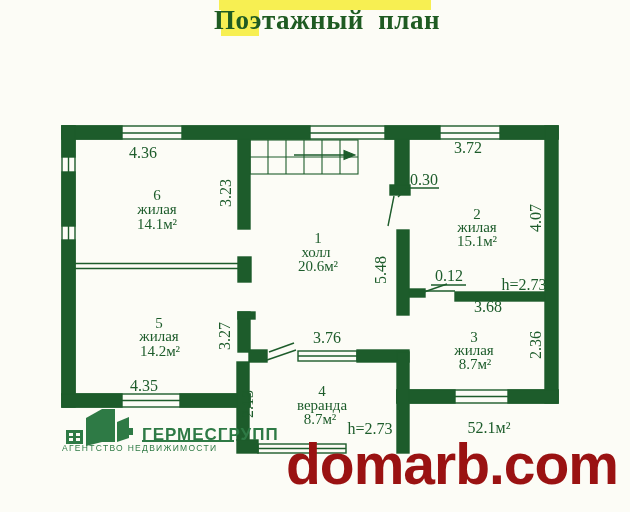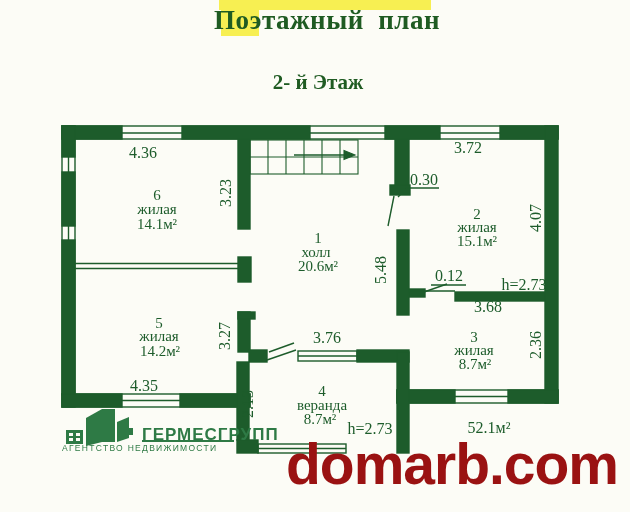--- a/index.html
+++ b/index.html
@@ -51,7 +51,6 @@
   <div class="abs hl" id="hl-band"></div>
   <div class="abs hl" id="hl-po"></div>
   <div class="abs" id="title">Поэтажный  план</div>
-  <div class="abs" id="subtitle">2- й Этаж</div>
 
   <svg class="abs" id="plan-svg" width="630" height="512" viewBox="0 0 630 512">
 

